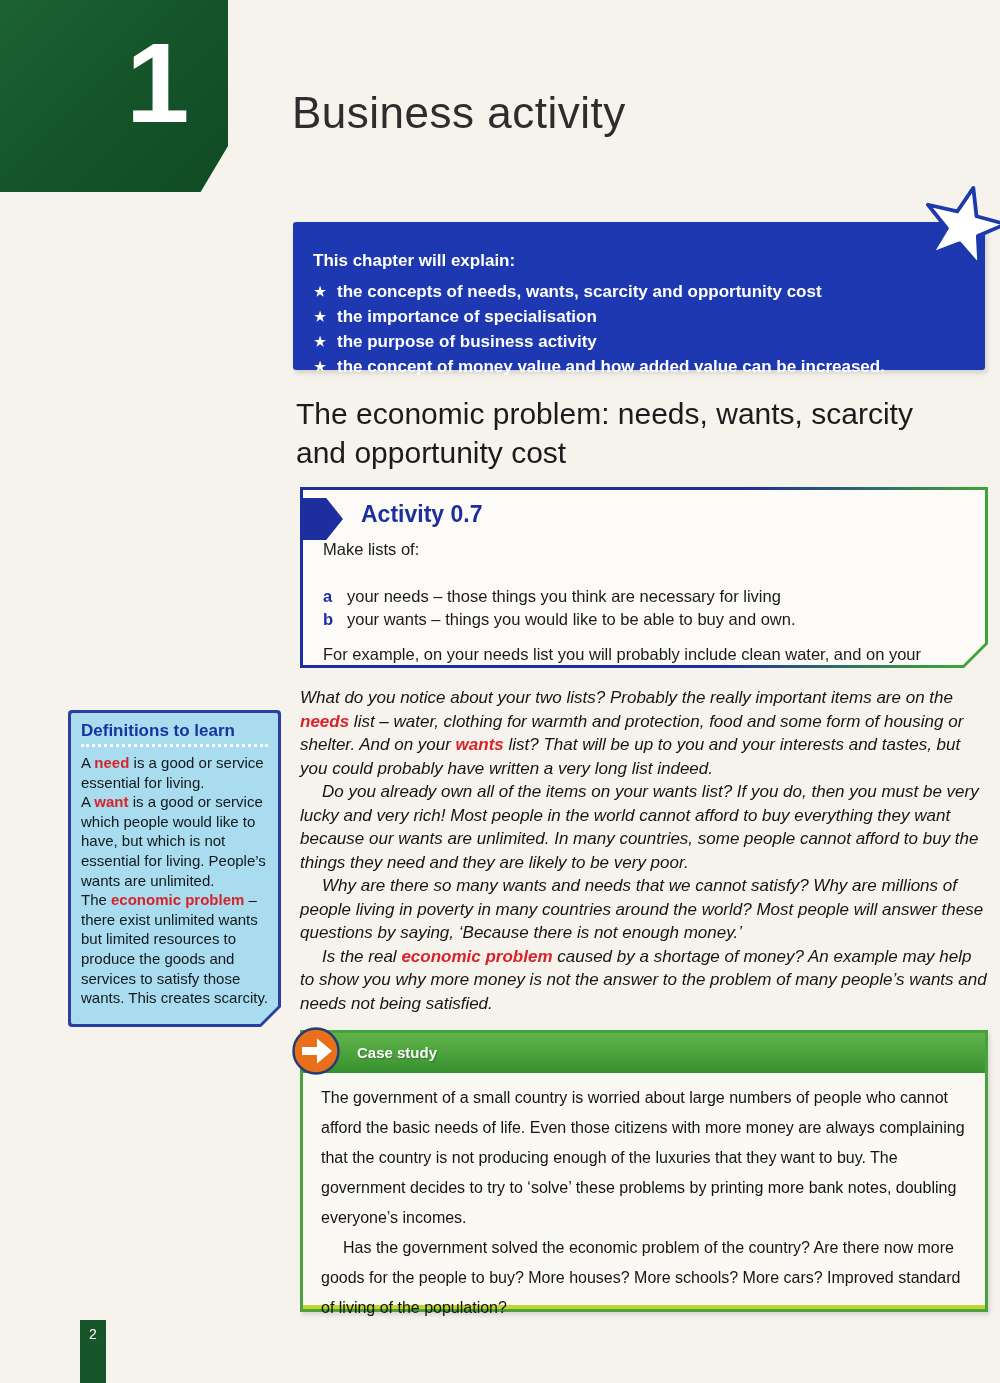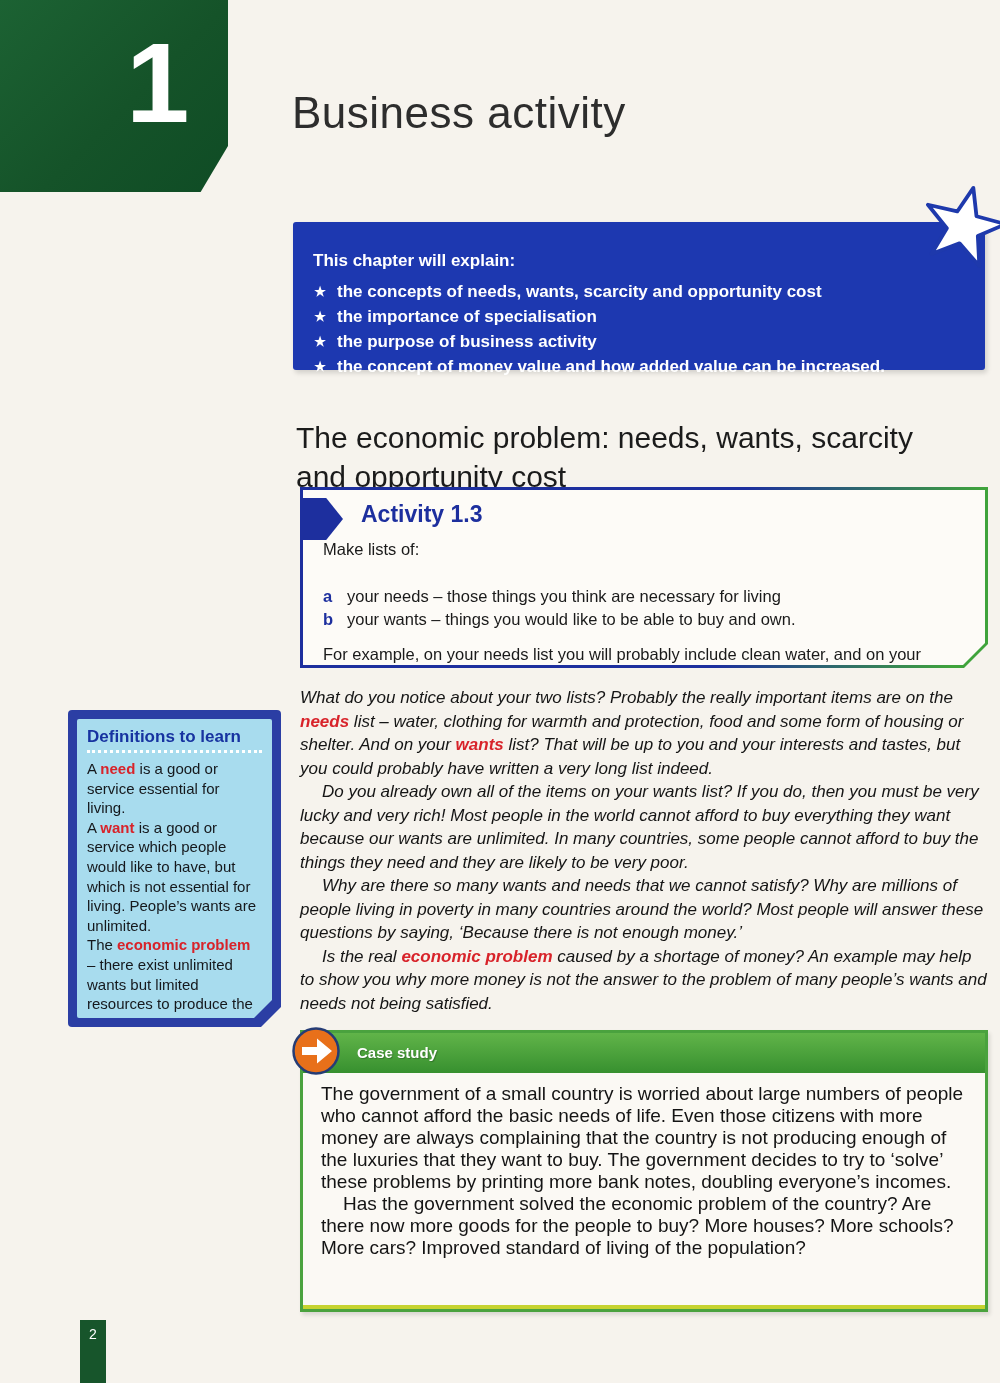--- a/index.html
+++ b/index.html
@@ -29,7 +29,7 @@
   .big-star{position:absolute;left:922px;top:180px;width:84px;height:90px;z-index:5;}
 
   .section-heading{position:absolute;left:296px;top:394px;width:620px;
-    font-size:30px;line-height:39px;color:#1b1b1b;margin-top:24px;}
+    font-size:30px;line-height:39px;color:#1b1b1b;}
 
   
   .activity-frame{position:absolute;left:300px;top:487px;width:688px;height:181px;

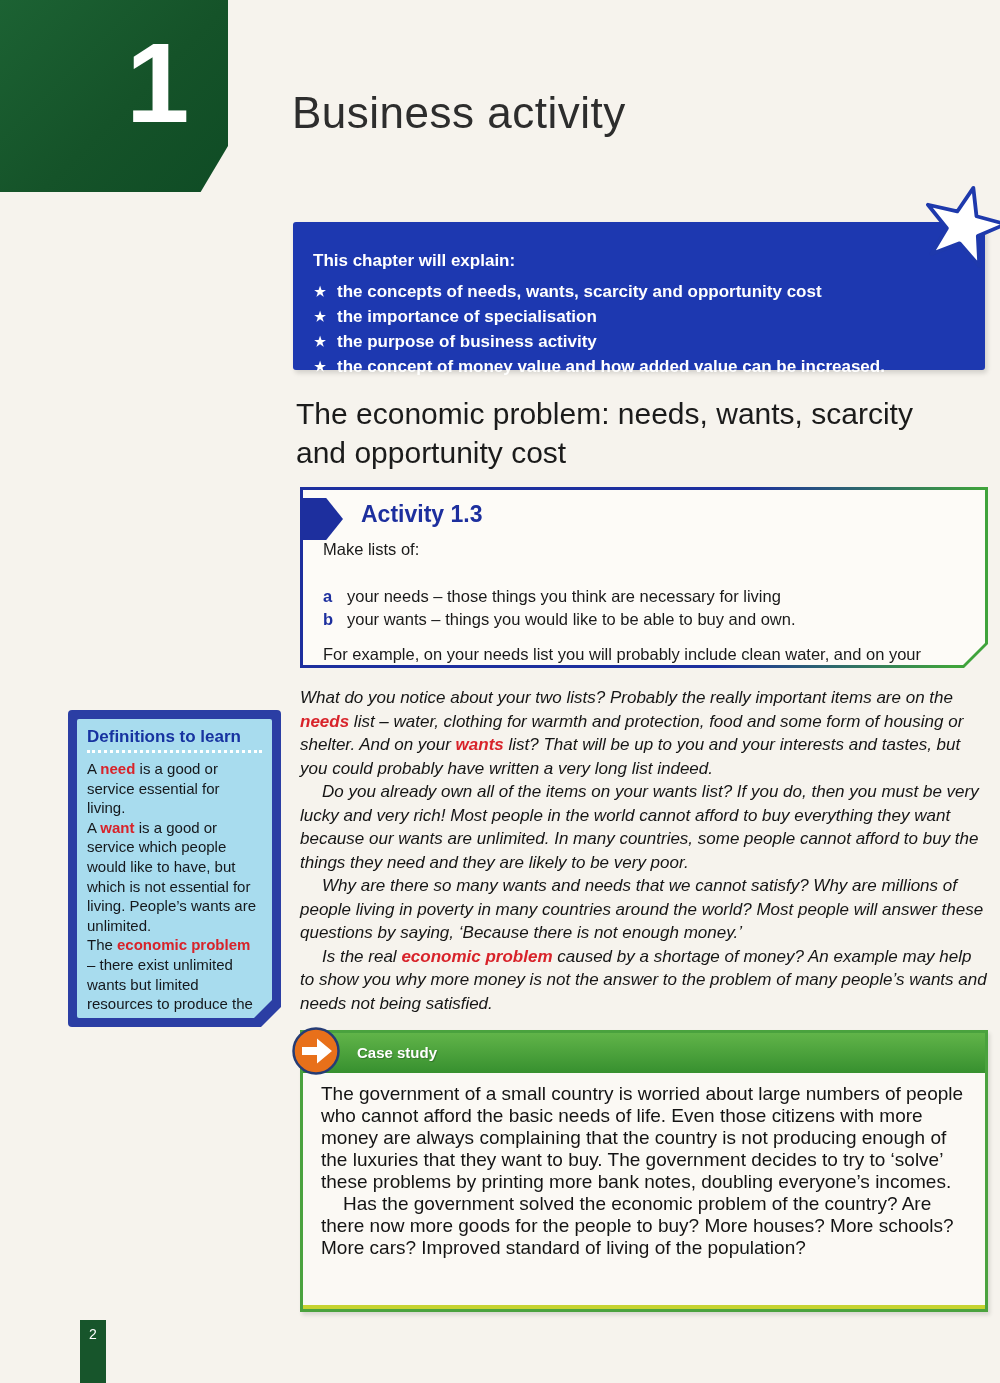--- a/index.html
+++ b/index.html
@@ -124,7 +124,7 @@
 <div class="activity-frame">
   <div class="activity-inner">
     <div class="activity-chevron"></div>
-    <div class="activity-title">Activity 1.3</div>
+    <div class="activity-title">Activity 0.7</div>
     <div class="activity-intro">Make lists of:</div>
     <div>
 

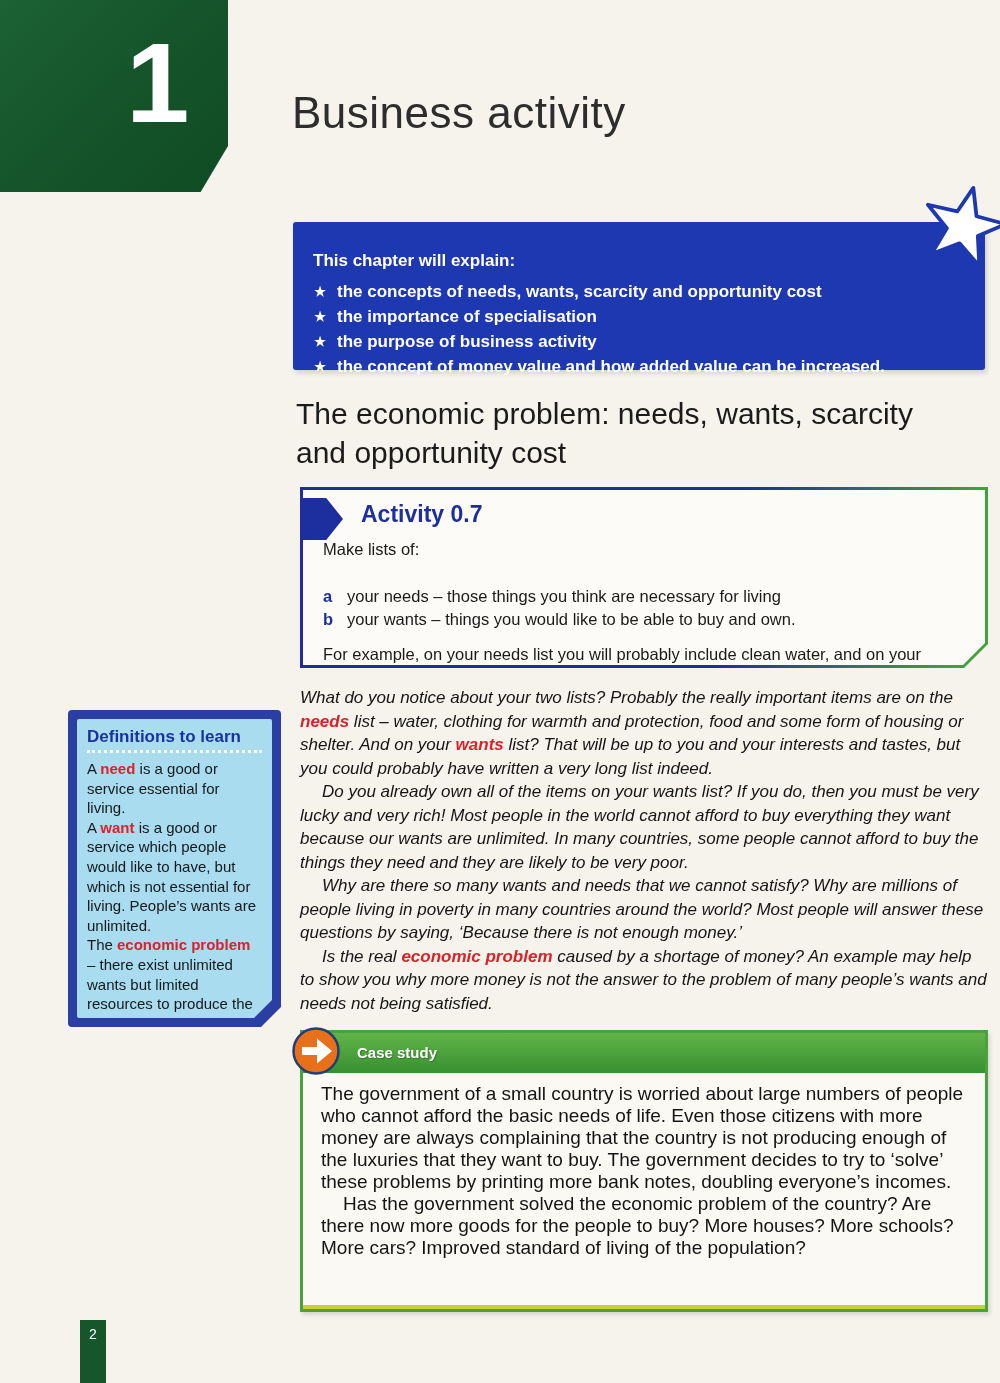--- a/index.html
+++ b/index.html
@@ -50,7 +50,7 @@
   
   .def-frame{position:absolute;left:68px;top:710px;width:213px;height:317px;background:#2b3ea4;
     clip-path:polygon(0 0,100% 0,100% calc(100% - 20px),calc(100% - 20px) 100%,0 100%);
-    padding:9px;box-sizing:border-box;border-radius:4px;}
+    padding:3px;box-sizing:border-box;border-radius:4px;}
   .def-inner{width:100%;height:100%;background:#a8dcee;
     clip-path:polygon(0 0,100% 0,100% calc(100% - 18px),calc(100% - 18px) 100%,0 100%);
     box-sizing:border-box;padding:8px 10px;border-radius:2px;}

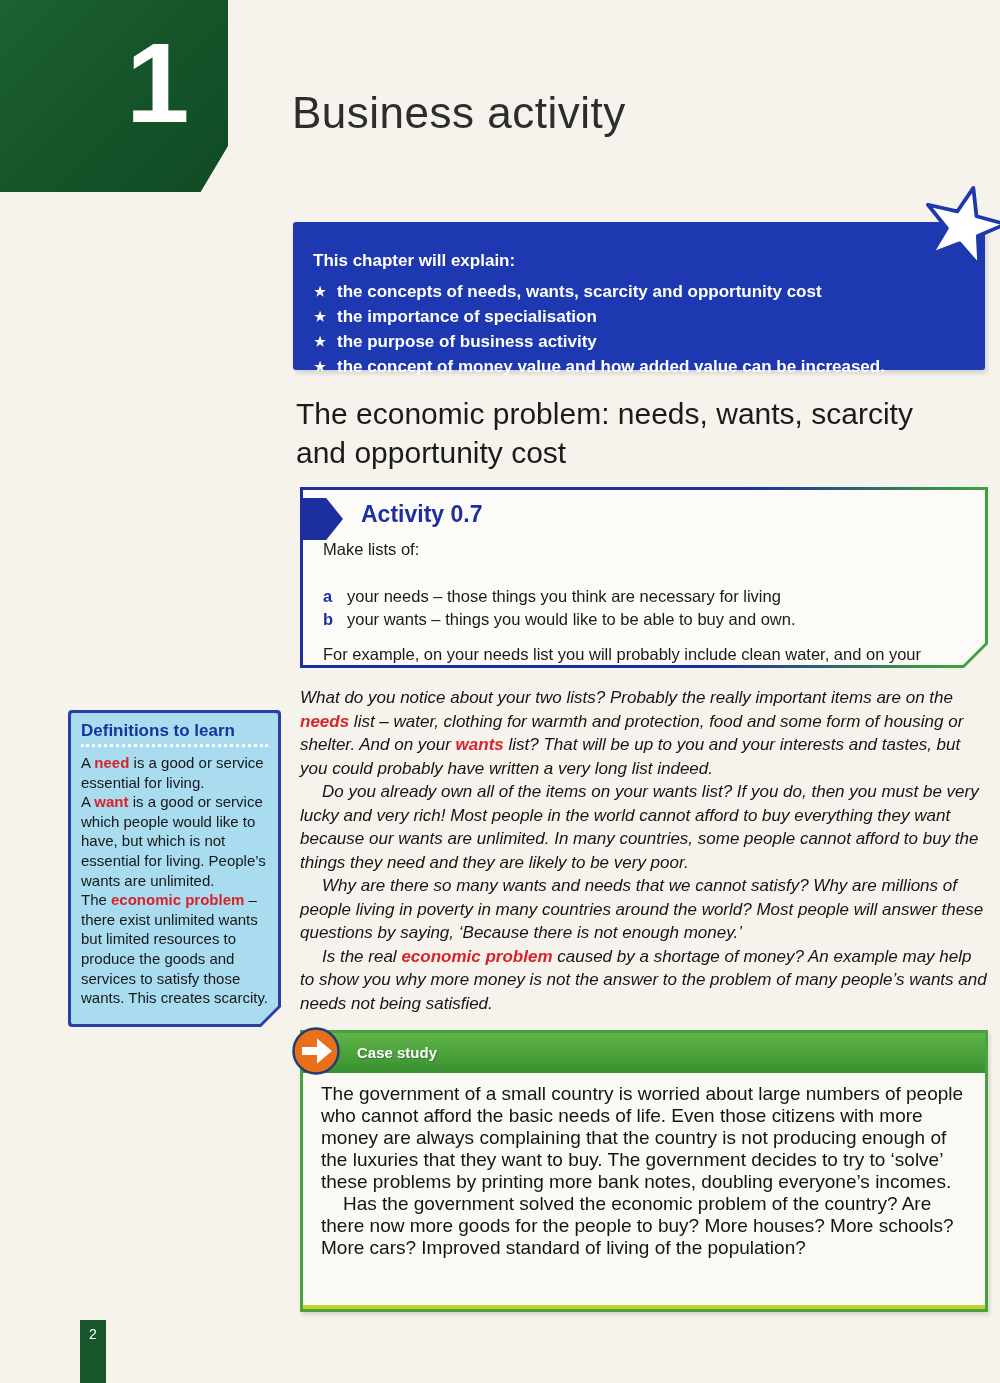--- a/index.html
+++ b/index.html
@@ -71,7 +71,7 @@
   .case-title{color:#fff;font-weight:bold;font-size:15px;line-height:40px;padding-left:54px;
     text-shadow:1px 1px 1px rgba(0,0,0,.25);}
   .case-badge{position:absolute;left:-12px;top:-7px;width:50px;height:50px;}
-  .case-body{padding:10px 18px 12px;font-size:19px;line-height:22px;color:#141414;}
+  .case-body{padding:10px 18px 12px;font-size:16px;line-height:30px;color:#141414;}
   .case-body p{margin:0;}
 
   

